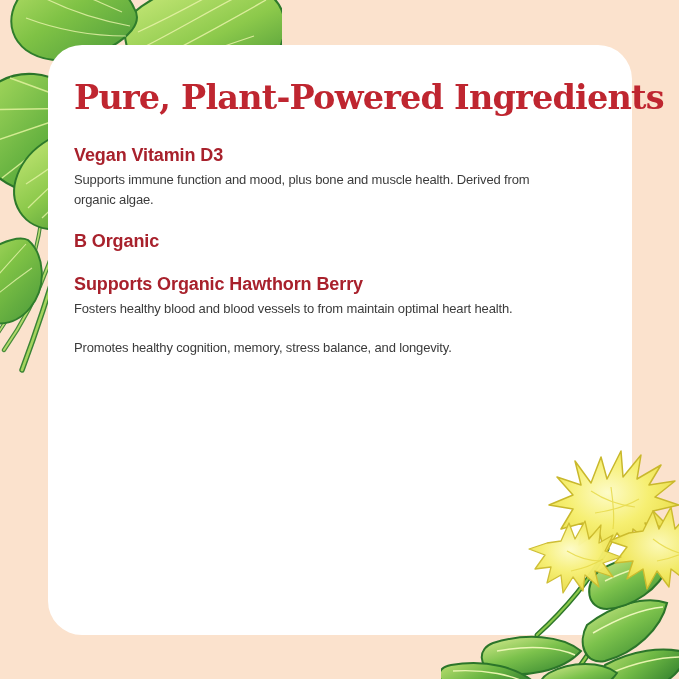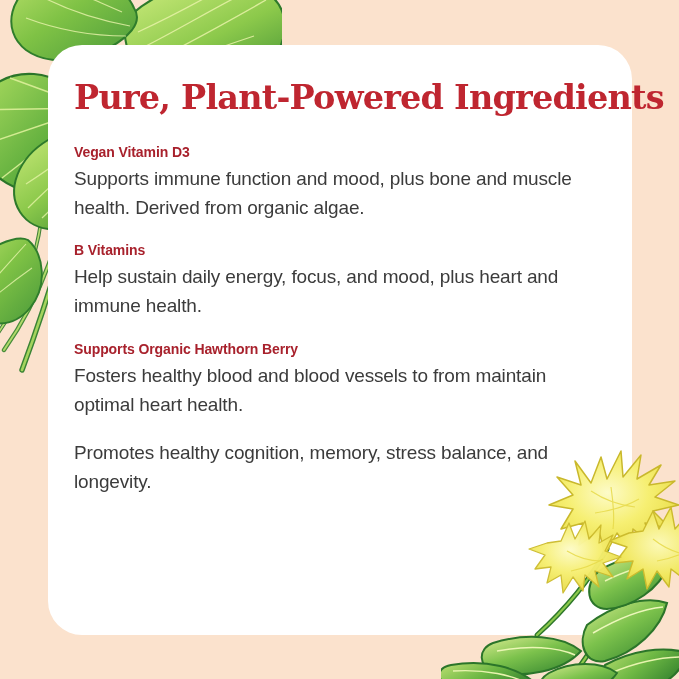--- a/index.html
+++ b/index.html
@@ -84,7 +84,7 @@
     margin: 0 0 3px 0;
     font-family: "Liberation Sans", sans-serif;
     font-weight: bold;
-    font-size: 14px;
+    font-size: 18px;
     color: #a8212c;
     line-height: 1.35;
     letter-spacing: -0.1px;

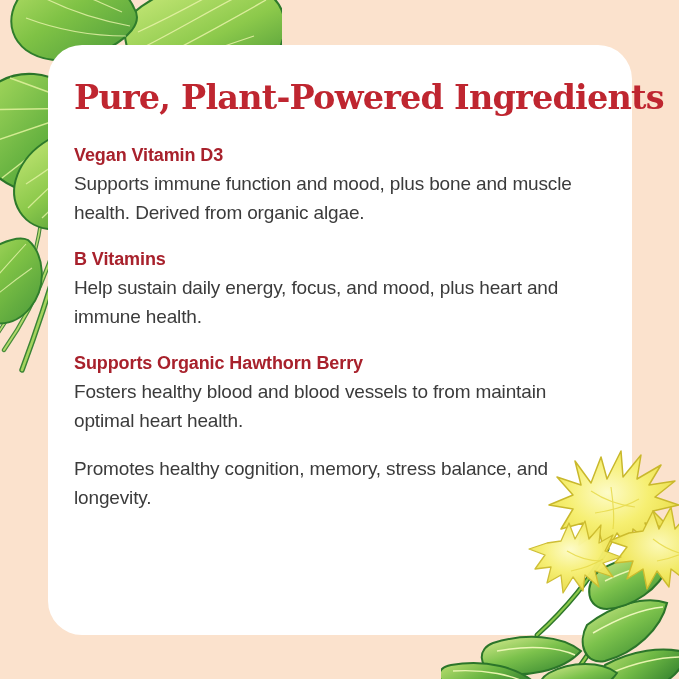--- a/index.html
+++ b/index.html
@@ -94,7 +94,7 @@
     margin: 0;
     font-family: "Liberation Sans", sans-serif;
     font-weight: normal;
-    font-size: 19px;
+    font-size: 13px;
     color: #3b3b3b;
     line-height: 1.52;
     letter-spacing: -0.15px;

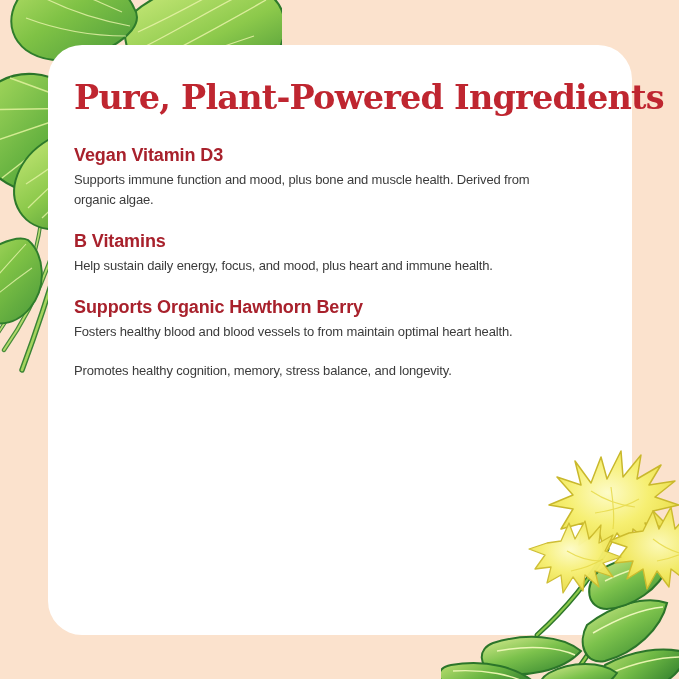--- a/index.html
+++ b/index.html
@@ -222,7 +222,7 @@
 
 
       <div class="ingredient">
-        <h2 class="ingredient-name">B Vitamins</h2>
+        <h2 class="ingredient-name">B Organic</h2>
         <p class="ingredient-desc">Help sustain daily energy, focus, and mood, plus heart and immune health.</p>
       </div>
 

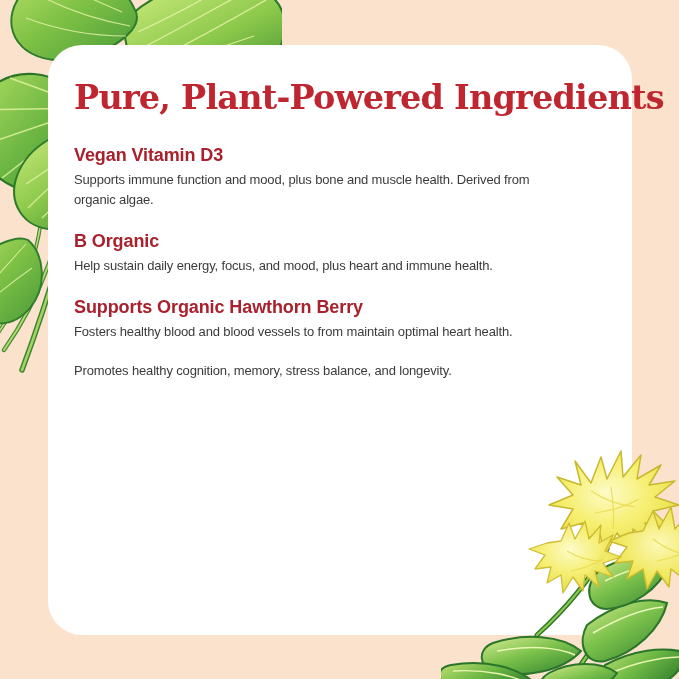--- a/index.html
+++ b/index.html
@@ -223,7 +223,6 @@
 
       <div class="ingredient">
         <h2 class="ingredient-name">B Organic</h2>
-        <p class="ingredient-desc">Help sustain daily energy, focus, and mood, plus heart and immune health.</p>
       </div>
 
       <div class="ingredient">

